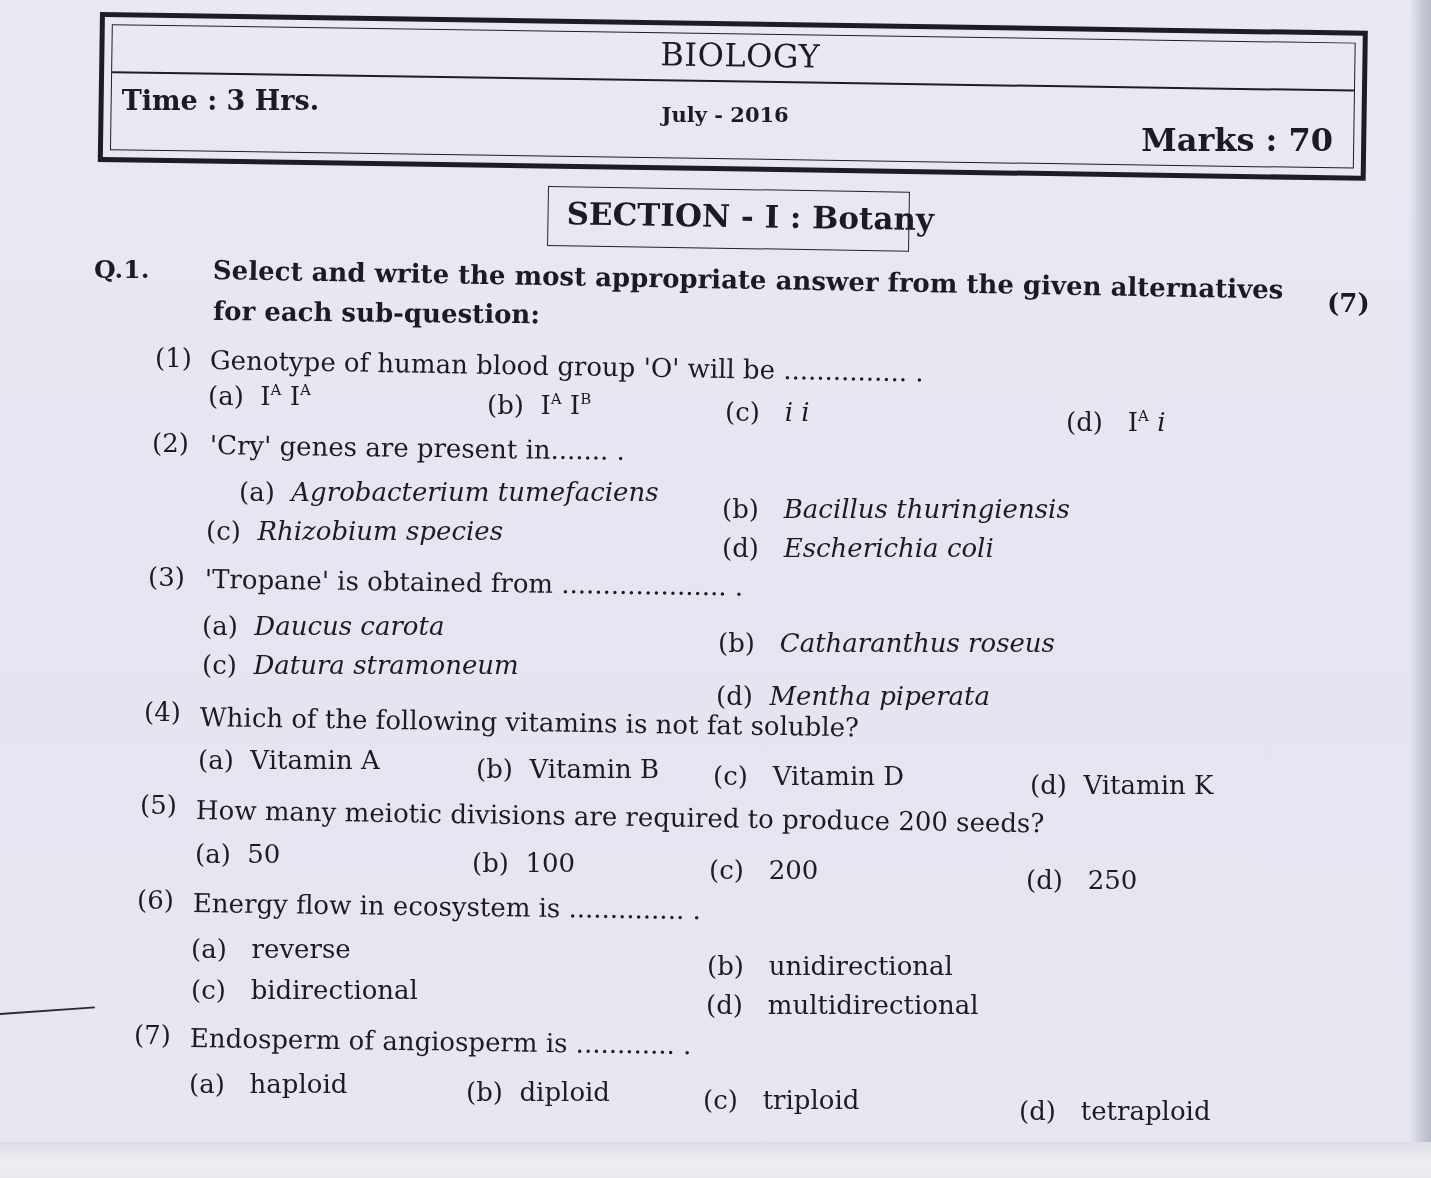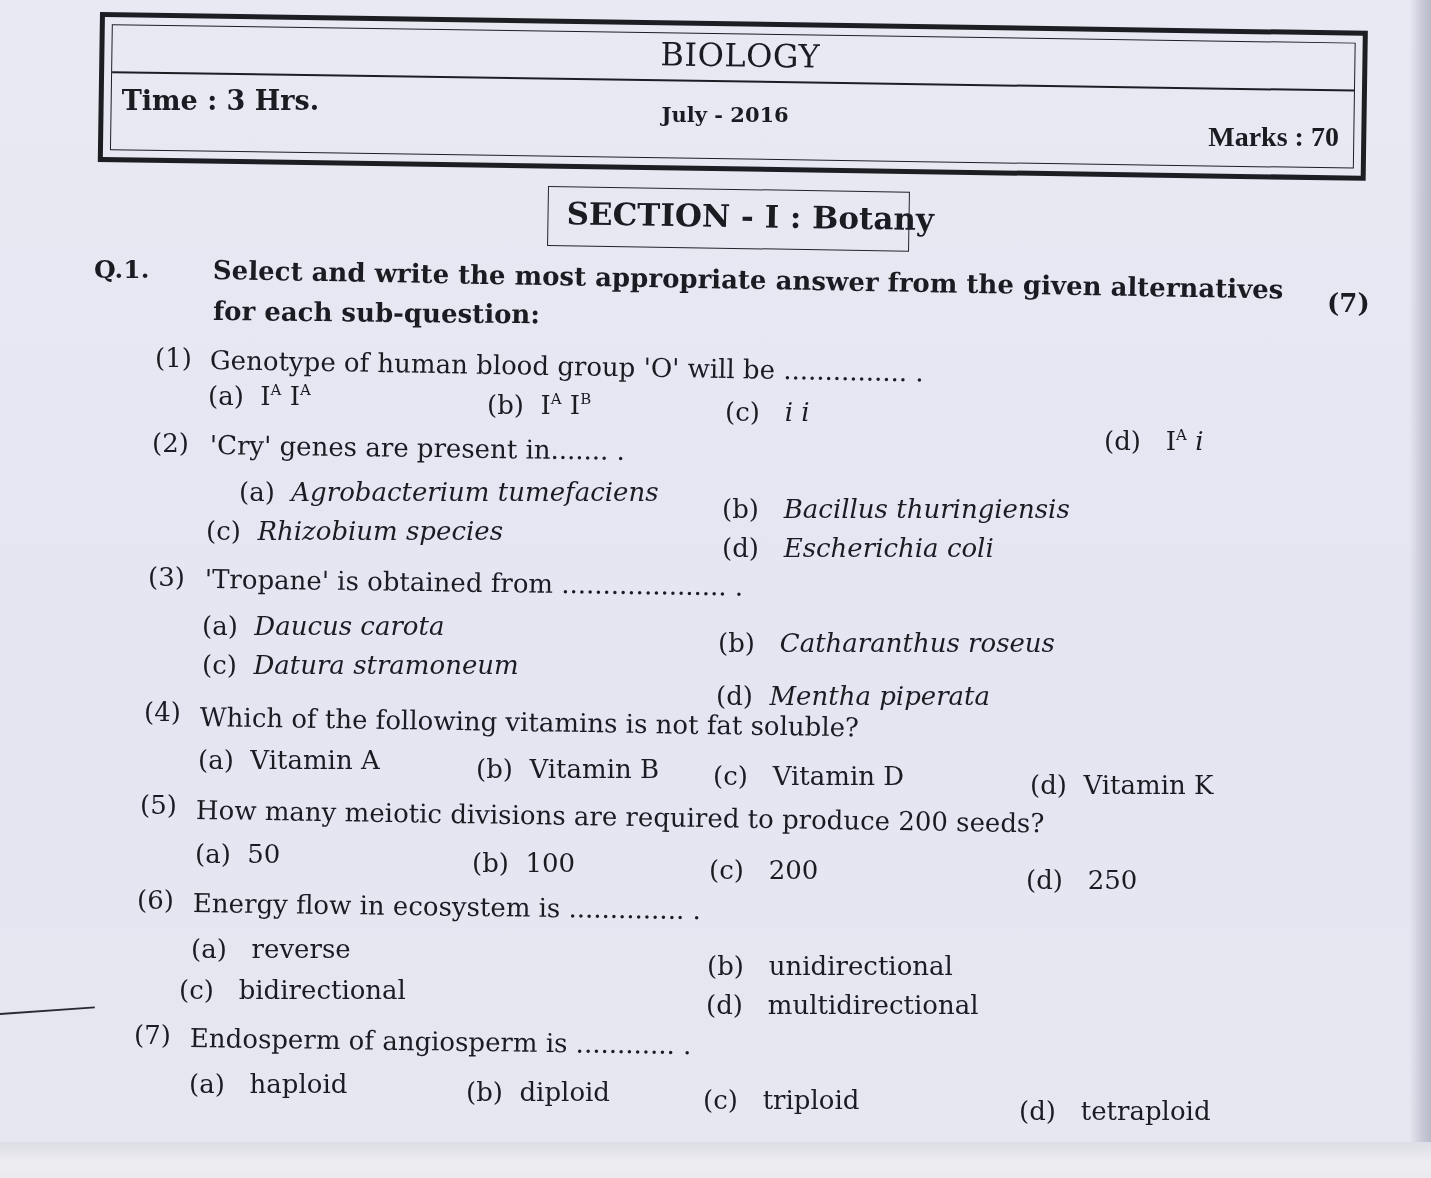--- a/index.html
+++ b/index.html
@@ -43,7 +43,7 @@
   .hdr-title { left:548px; top:2px; font-size:32px; letter-spacing:0.5px; }
   .hdr-time  { left:10px; top:58px; font-size:27px; font-weight:bold; transform:rotate(-0.85deg); }
   .hdr-date  { left:550px; top:68px; font-size:21px; font-weight:bold; transform:rotate(-0.85deg); }
-  .hdr-marks { right:14px; top:79px; font-size:28px; font-weight:bold; transform:rotate(-0.85deg);font-family:Liberation Serif, serif; }
+  .hdr-marks { right:20px; top:79px; font-size:32px; font-weight:bold; transform:rotate(-0.85deg); }
 
   .section-box {
     position:absolute; left:548px; top:186px; width:362px; height:60px;

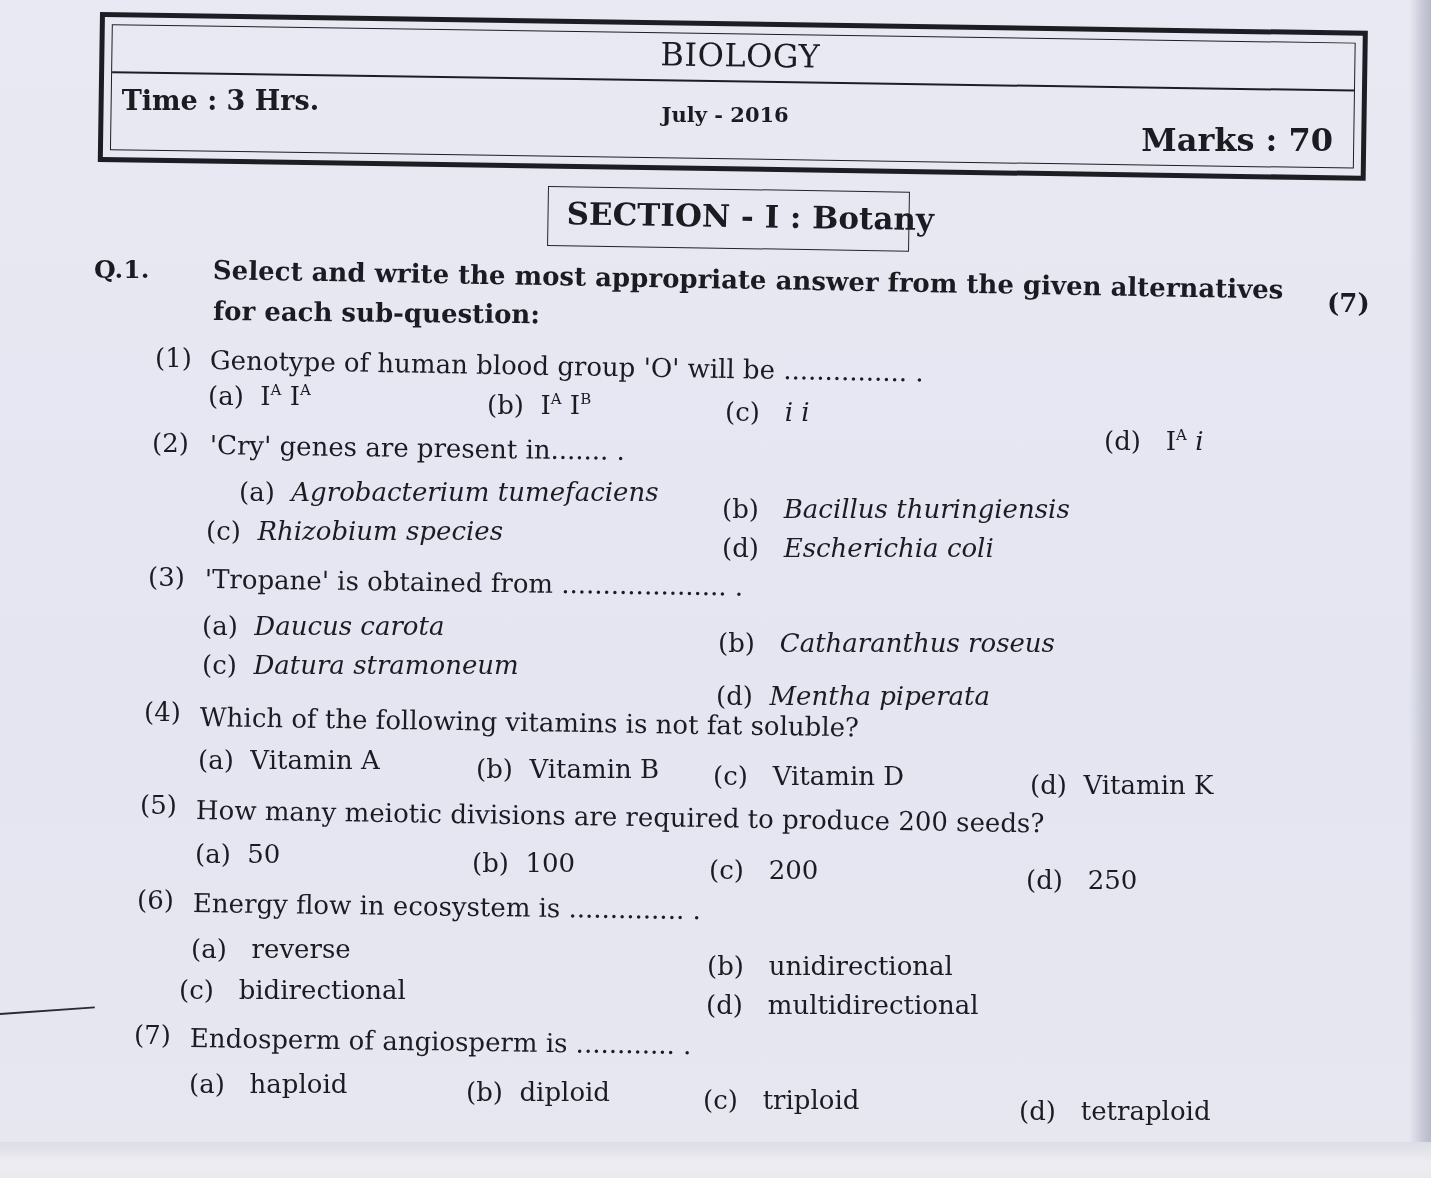--- a/index.html
+++ b/index.html
@@ -105,7 +105,7 @@
     <span>(c)</span>&nbsp;&nbsp;
     <i>i i</i>
   </span>
-  <span class="abs opt" style="left:1104px; top:407px;margin-top:19px;">
+  <span class="abs opt" style="left:1066px; top:407px;">
     <span>(d)</span>&nbsp;&nbsp;
     <span>I</span><sup>A</sup>
     <i>i</i>

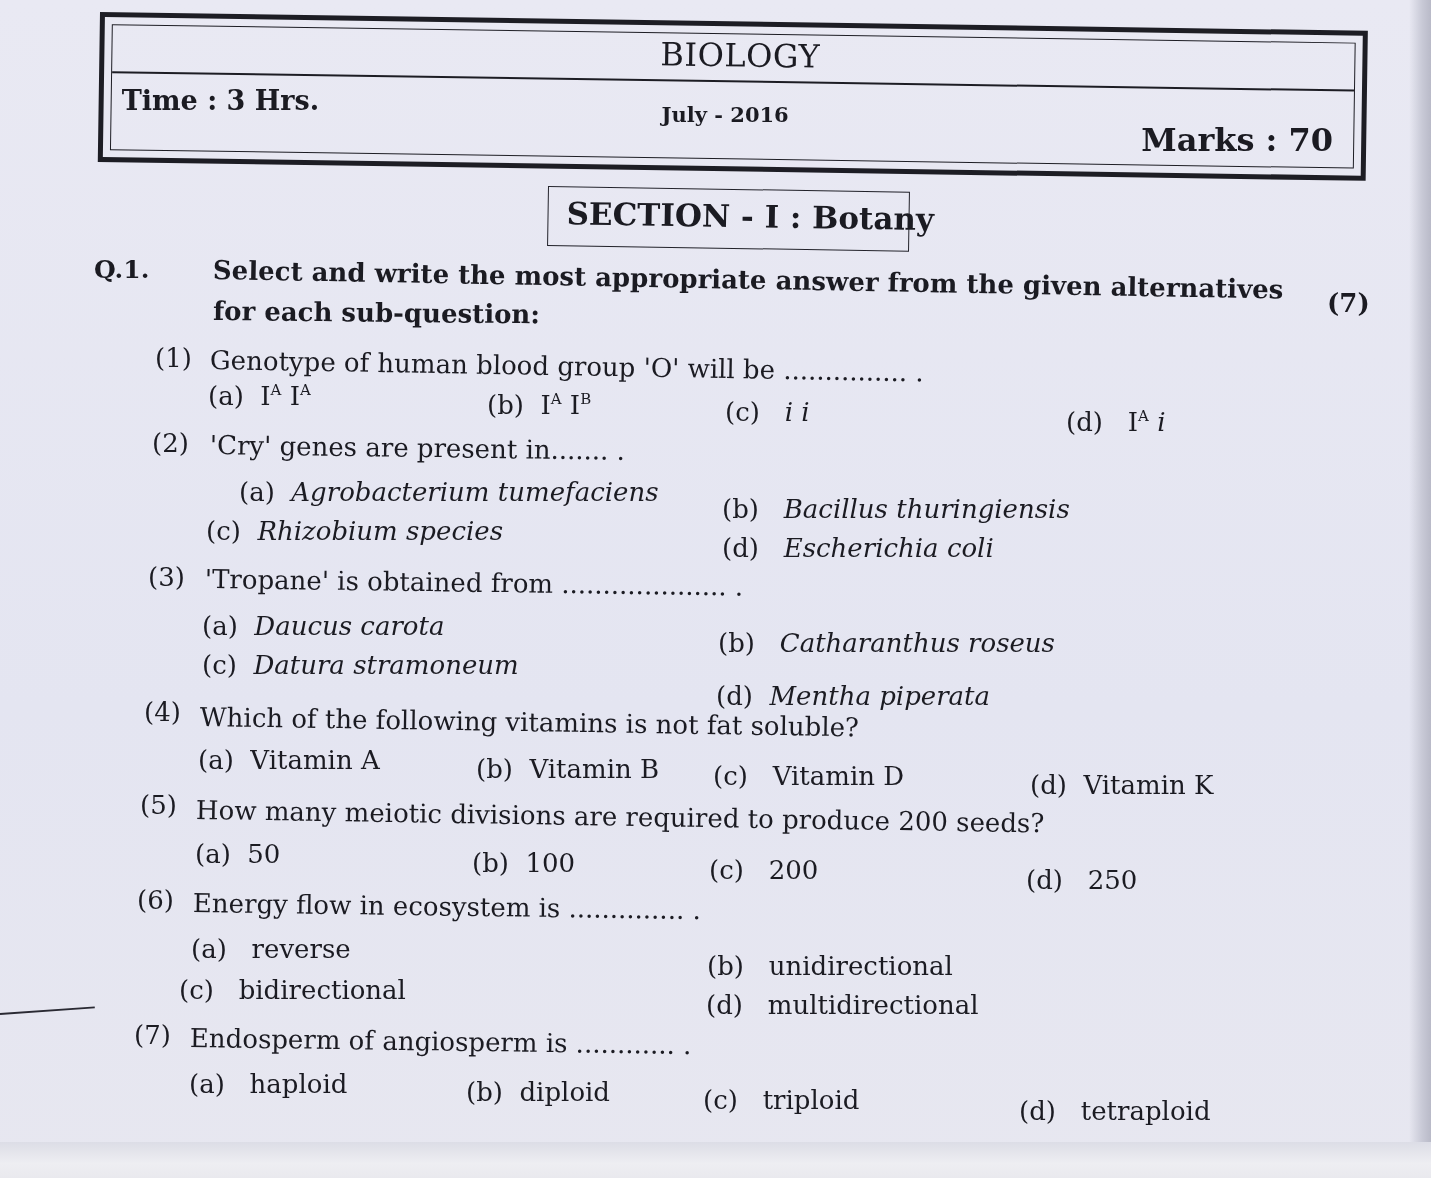--- a/index.html
+++ b/index.html
@@ -153,7 +153,7 @@
   <span class="abs sq" style="left:193px; top:888px; transform:rotate(0.8deg); transform-origin:left;">Energy flow in ecosystem is .............. .</span>
   <span class="abs opt" style="left:191px; top:934px;"><span>(a)</span>&nbsp;&nbsp;&nbsp;<span>reverse</span></span>
   <span class="abs opt" style="left:707px; top:951px;"><span>(b)</span>&nbsp;&nbsp;&nbsp;<span>unidirectional</span></span>
-  <span class="abs opt" style="left:179px; top:975px;"><span>(c)</span>&nbsp;&nbsp;&nbsp;<span>bidirectional</span></span>
+  <span class="abs opt" style="left:191px; top:975px;"><span>(c)</span>&nbsp;&nbsp;&nbsp;<span>bidirectional</span></span>
   <span class="abs opt" style="left:706px; top:990px;"><span>(d)</span>&nbsp;&nbsp;&nbsp;<span>multidirectional</span></span>
 </div>
 

